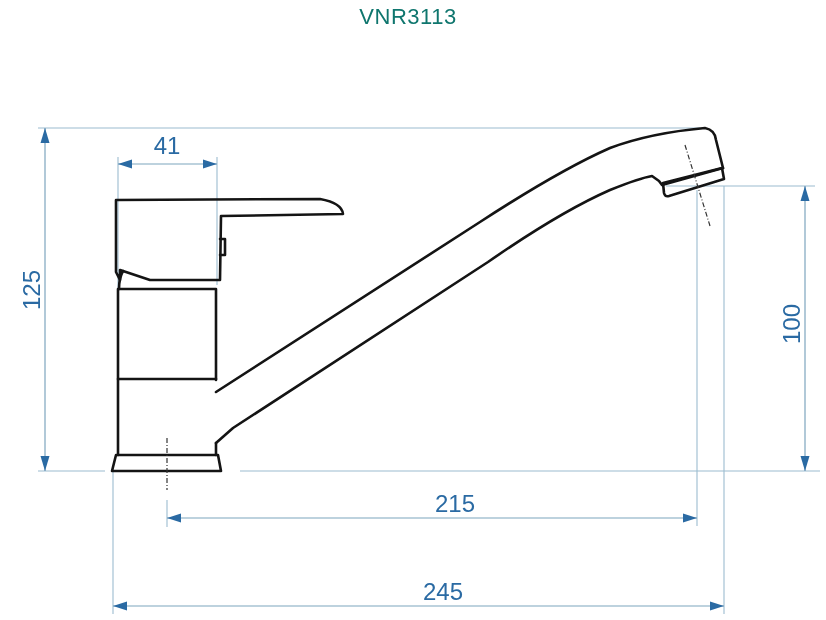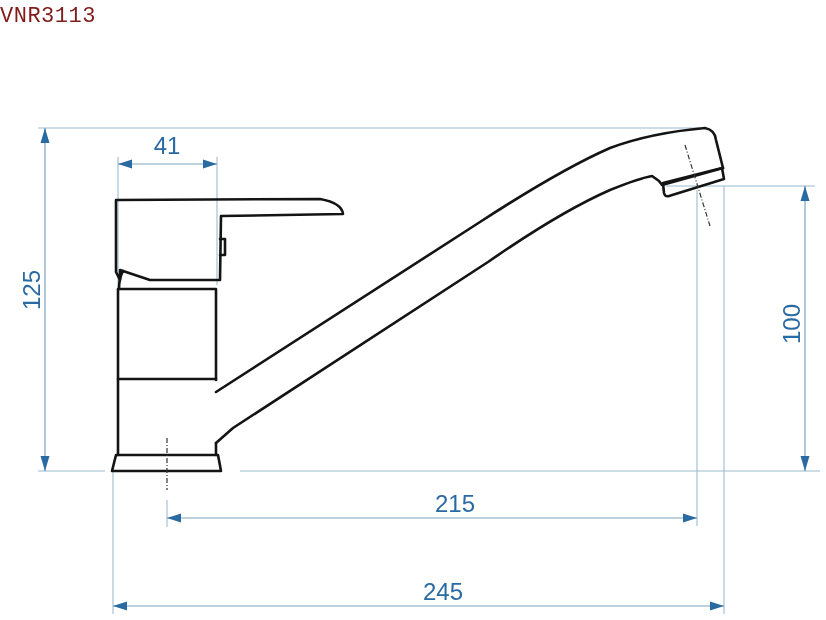--- a/index.html
+++ b/index.html
@@ -4,7 +4,7 @@
 <style>
   html, body { margin: 0; padding: 0; background: #ffffff; }
   body { width: 826px; height: 620px; position: relative; overflow: hidden; font-family: "Liberation Sans", sans-serif; }
-  .title { position: absolute; left: 0; top: 4px; width: 816px; text-align: left; font-size: 22px; color: #7f1d1d; letter-spacing: 0.5px; font-family: Liberation Mono, monospace; }
+  .title { position: absolute; left: 0; top: 4px; width: 816px; text-align: center; font-size: 22px; color: #0f766e; letter-spacing: 0.5px; }
   svg { position: absolute; left: 0; top: 0; }
   .dim-line { stroke: #7da5be; stroke-width: 1.2; fill: none; }
   .ext-line { stroke: #9cbccf; stroke-width: 1.1; fill: none; }

